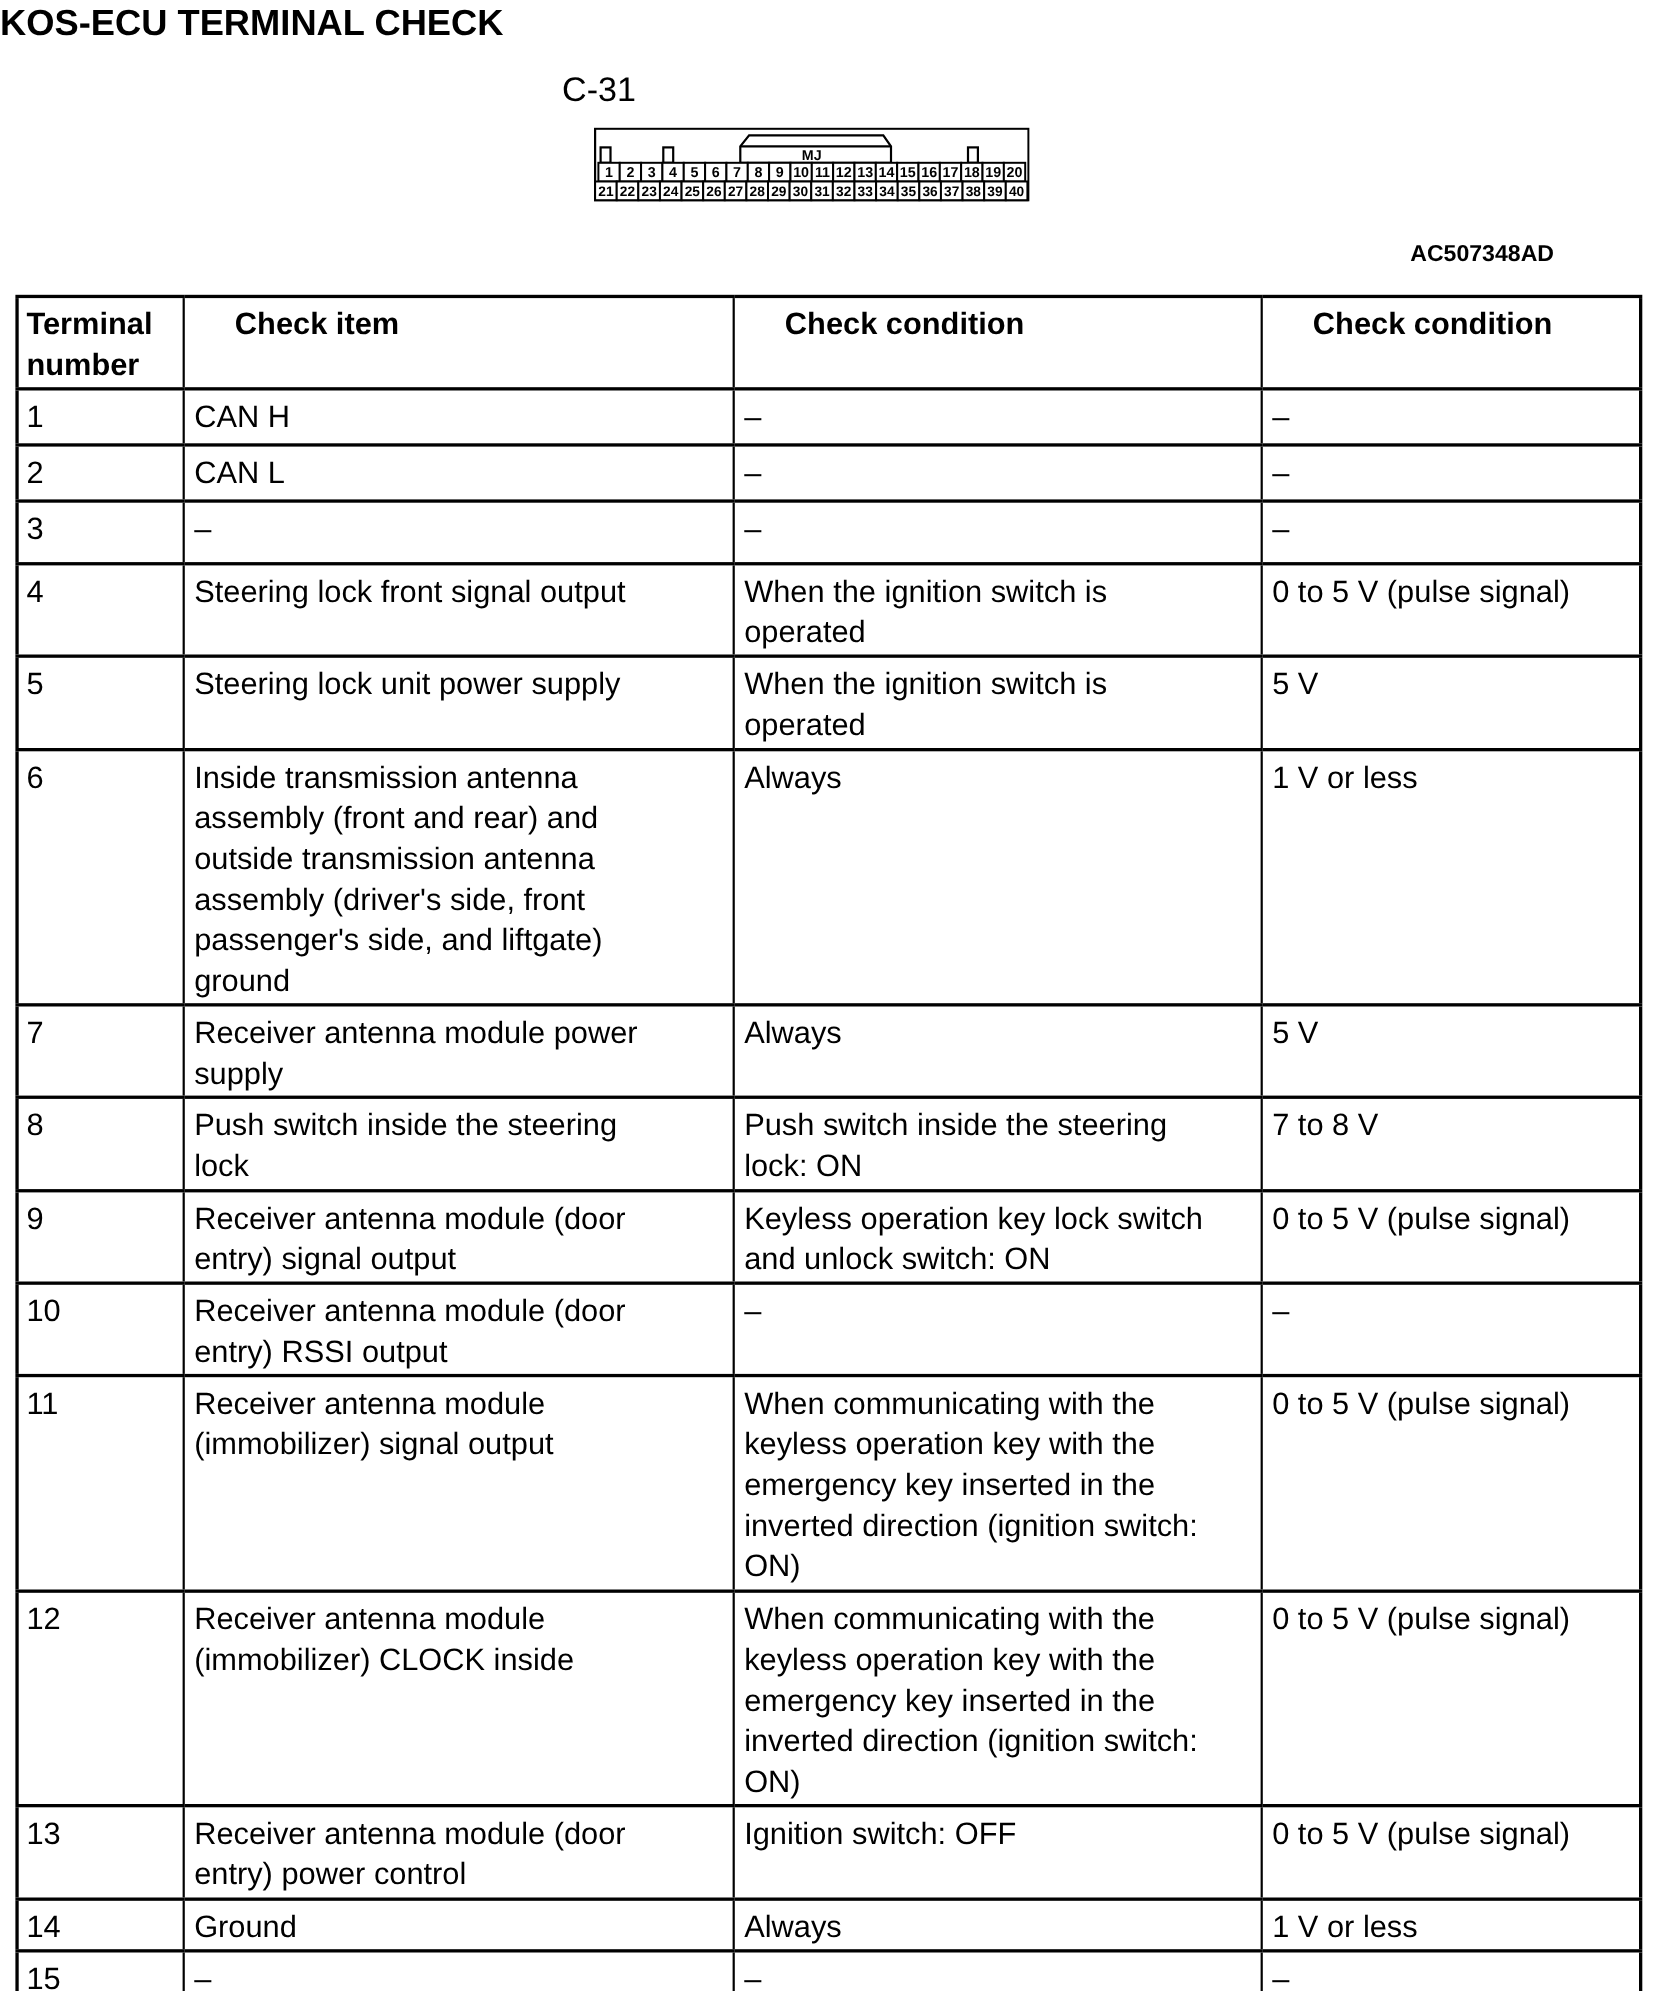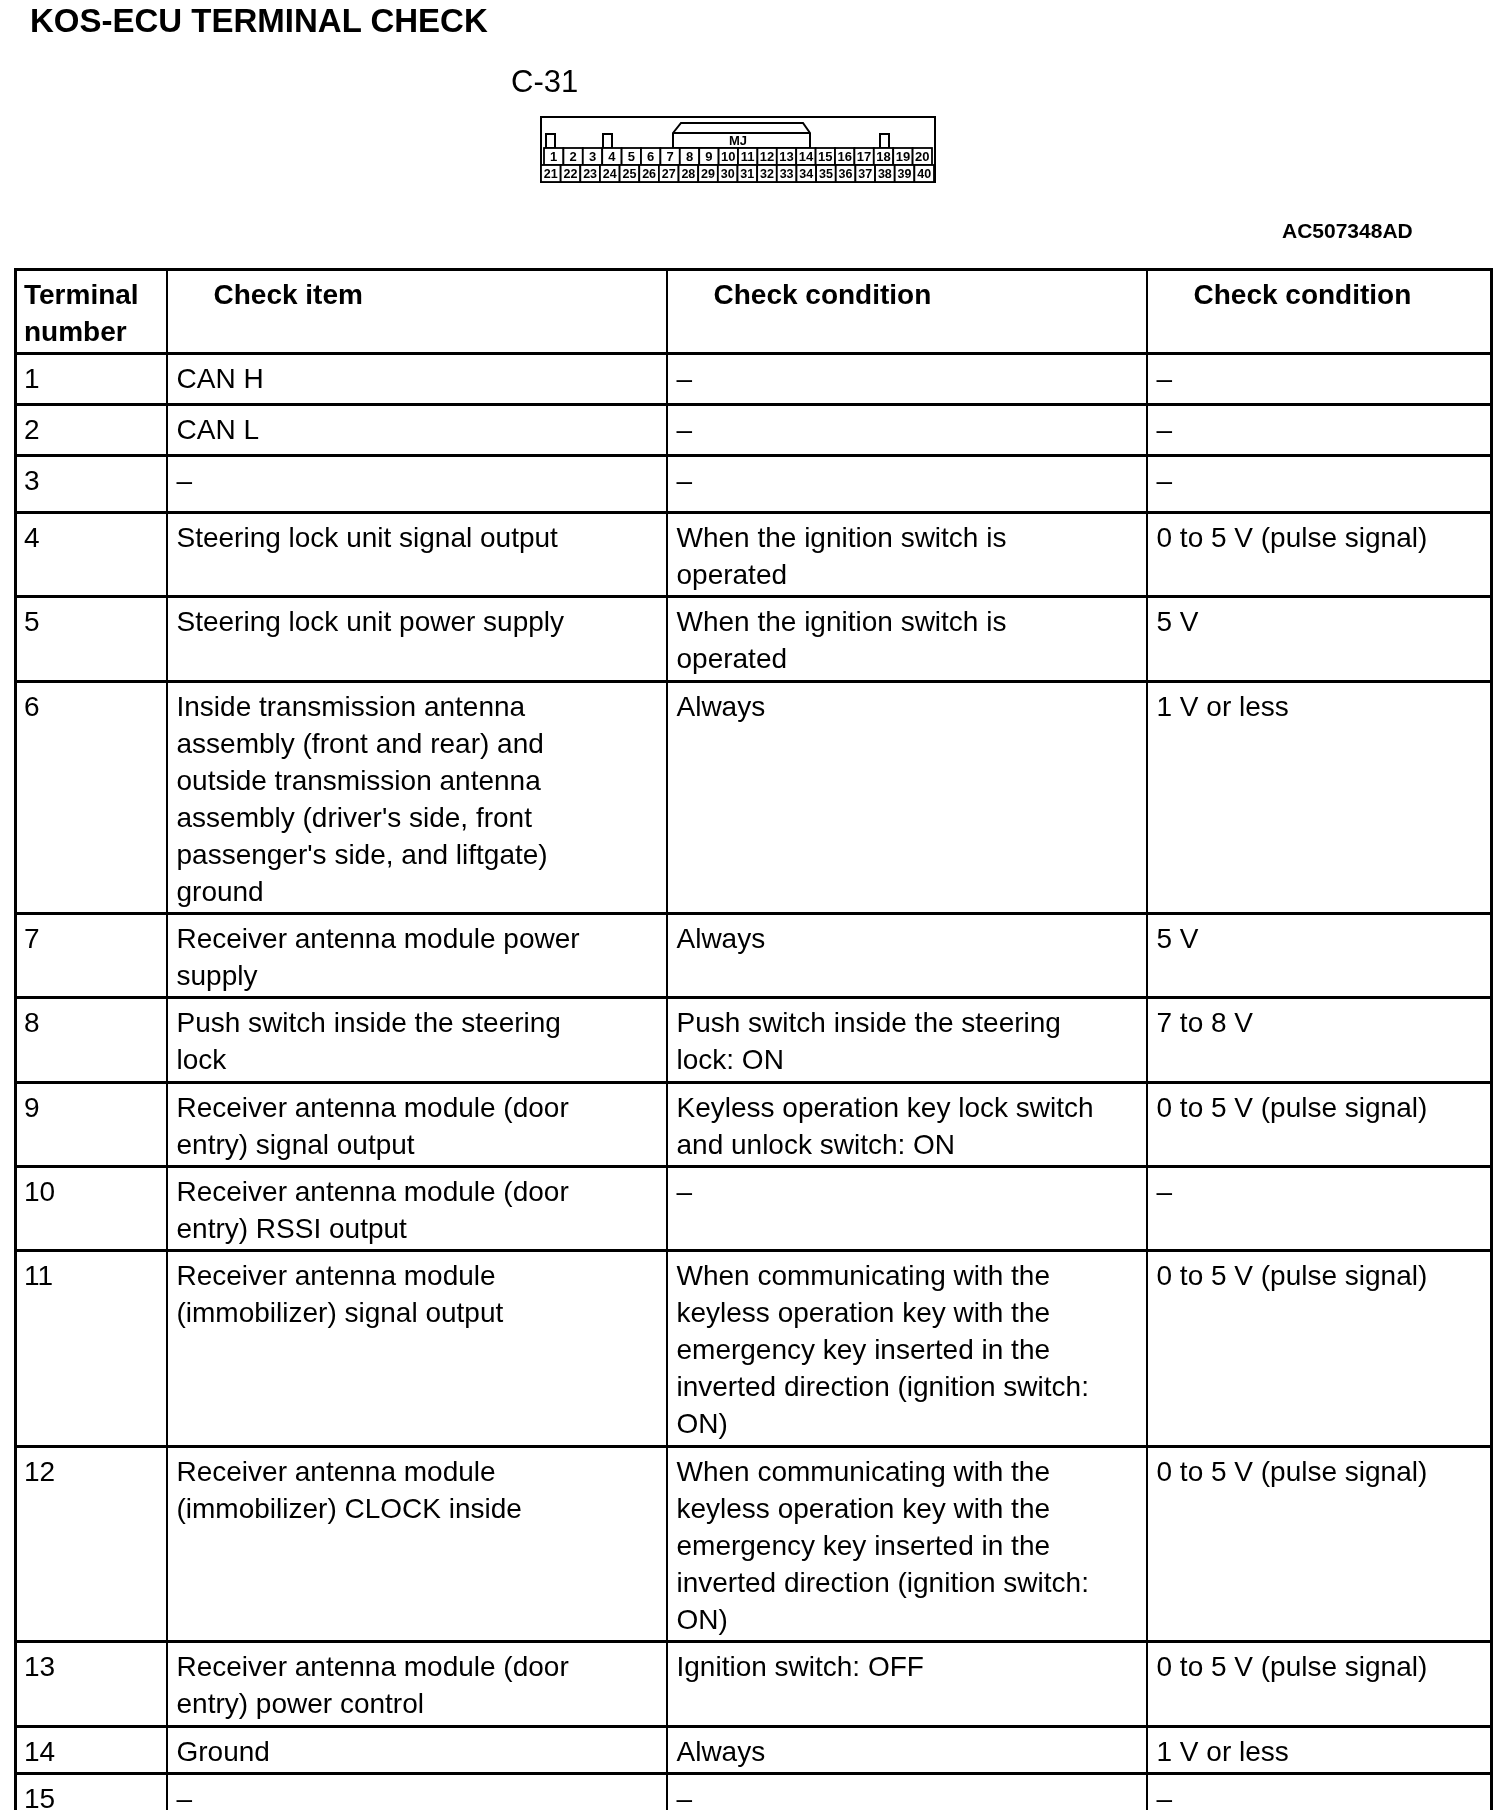--- a/index.html
+++ b/index.html
@@ -14,7 +14,7 @@
   }
   .page-title {
     position: absolute;
-    left: 30px;
+    left: 0;
     top: 2px;
     margin: 0;
     font-size: 33px;

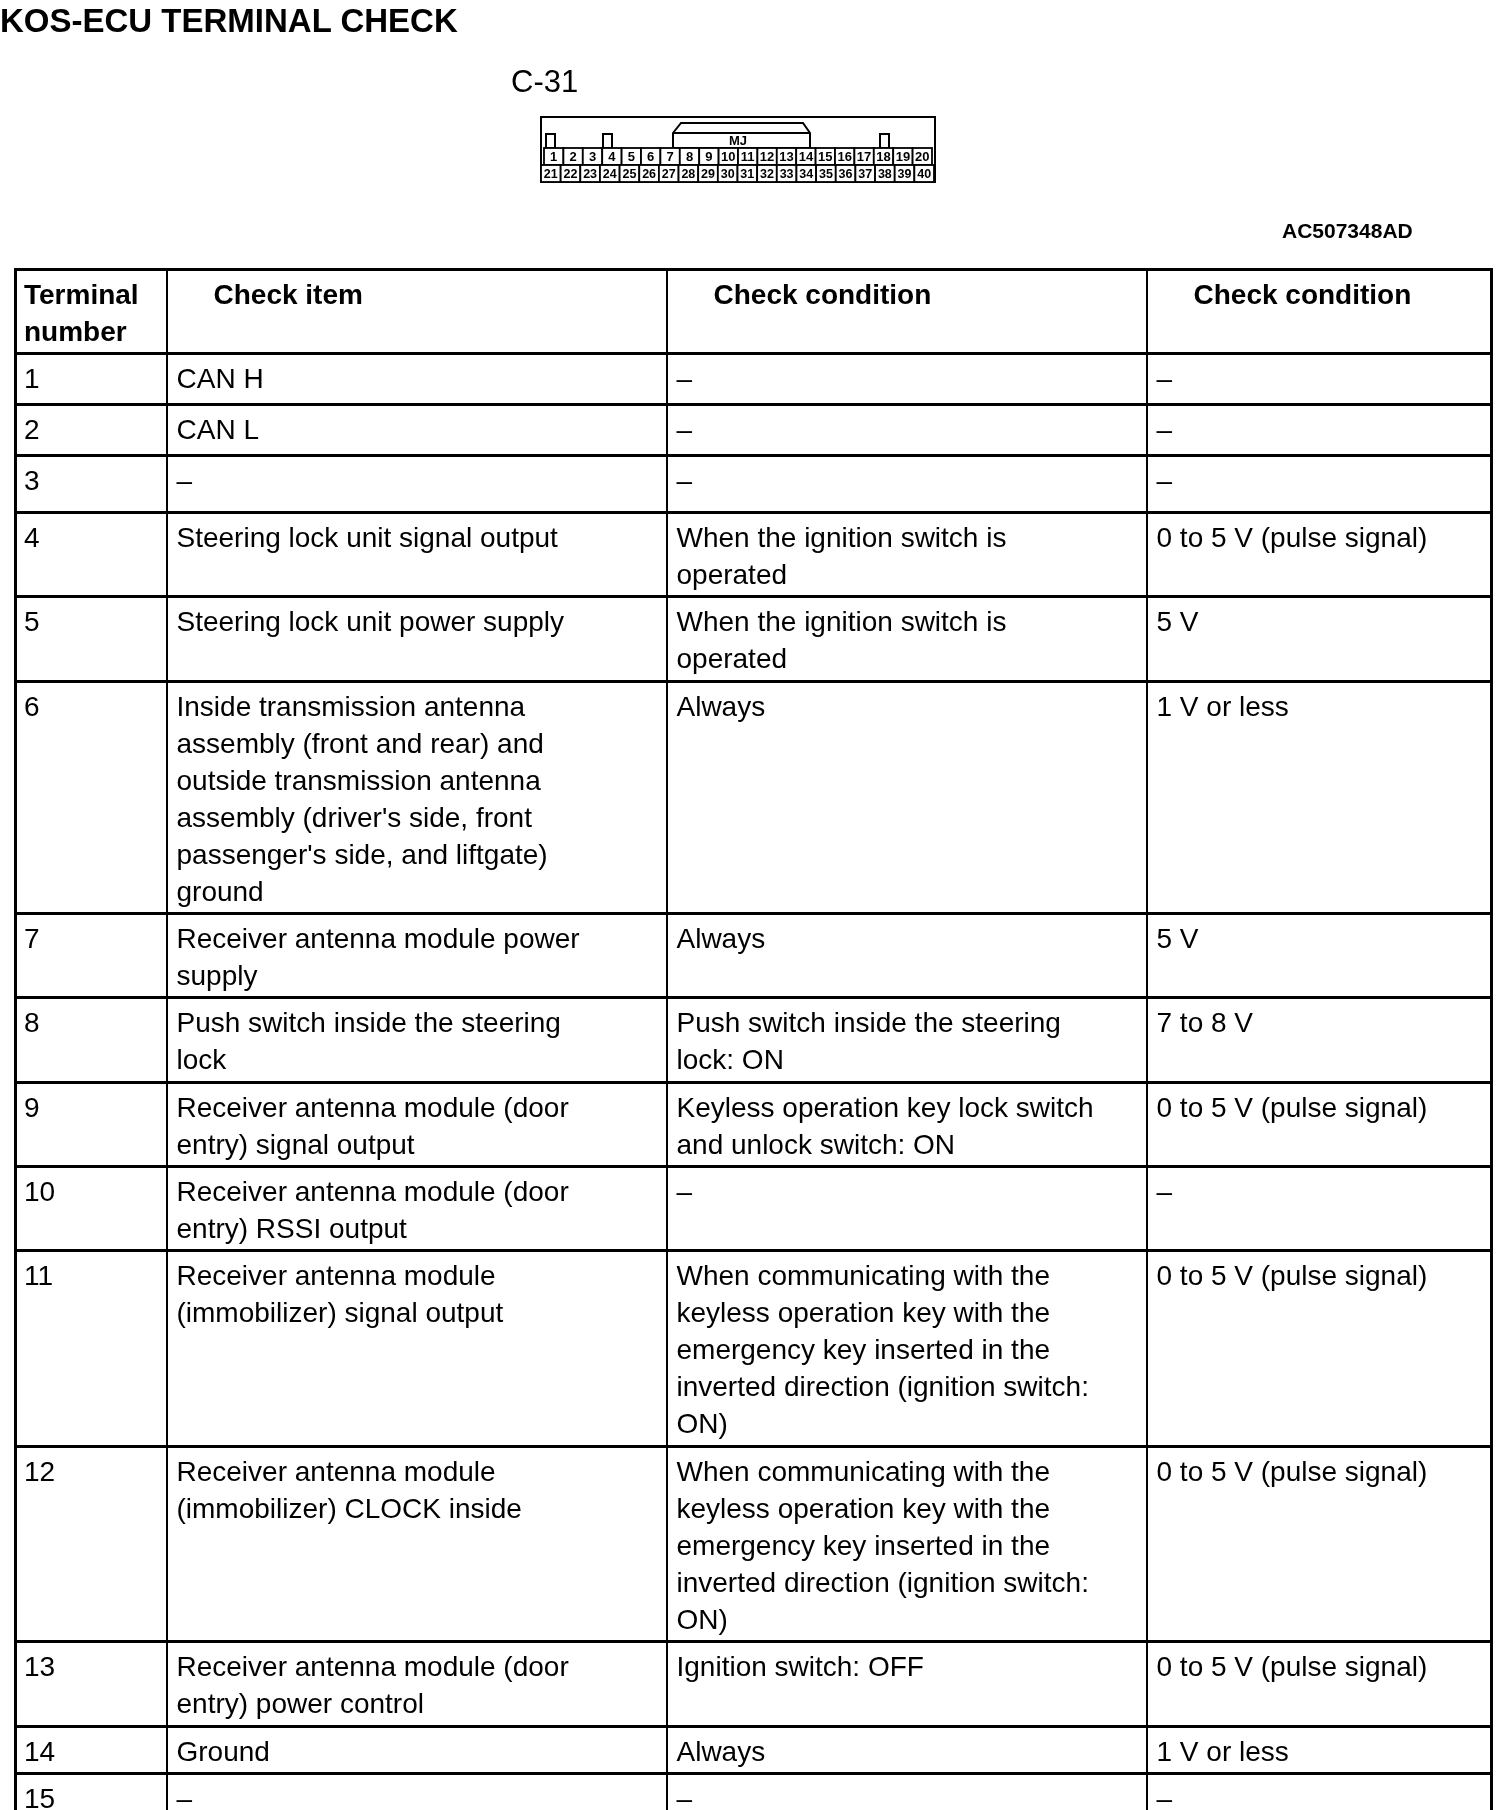--- a/index.html
+++ b/index.html
@@ -234,7 +234,7 @@
 
   <tr>
     <td>4</td>
-    <td>Steering lock unit signal output</td>
+    <td>Steering lock front signal output</td>
     <td>When the ignition switch is operated</td>
     <td>0 to 5 V (pulse signal)</td>
   </tr>

